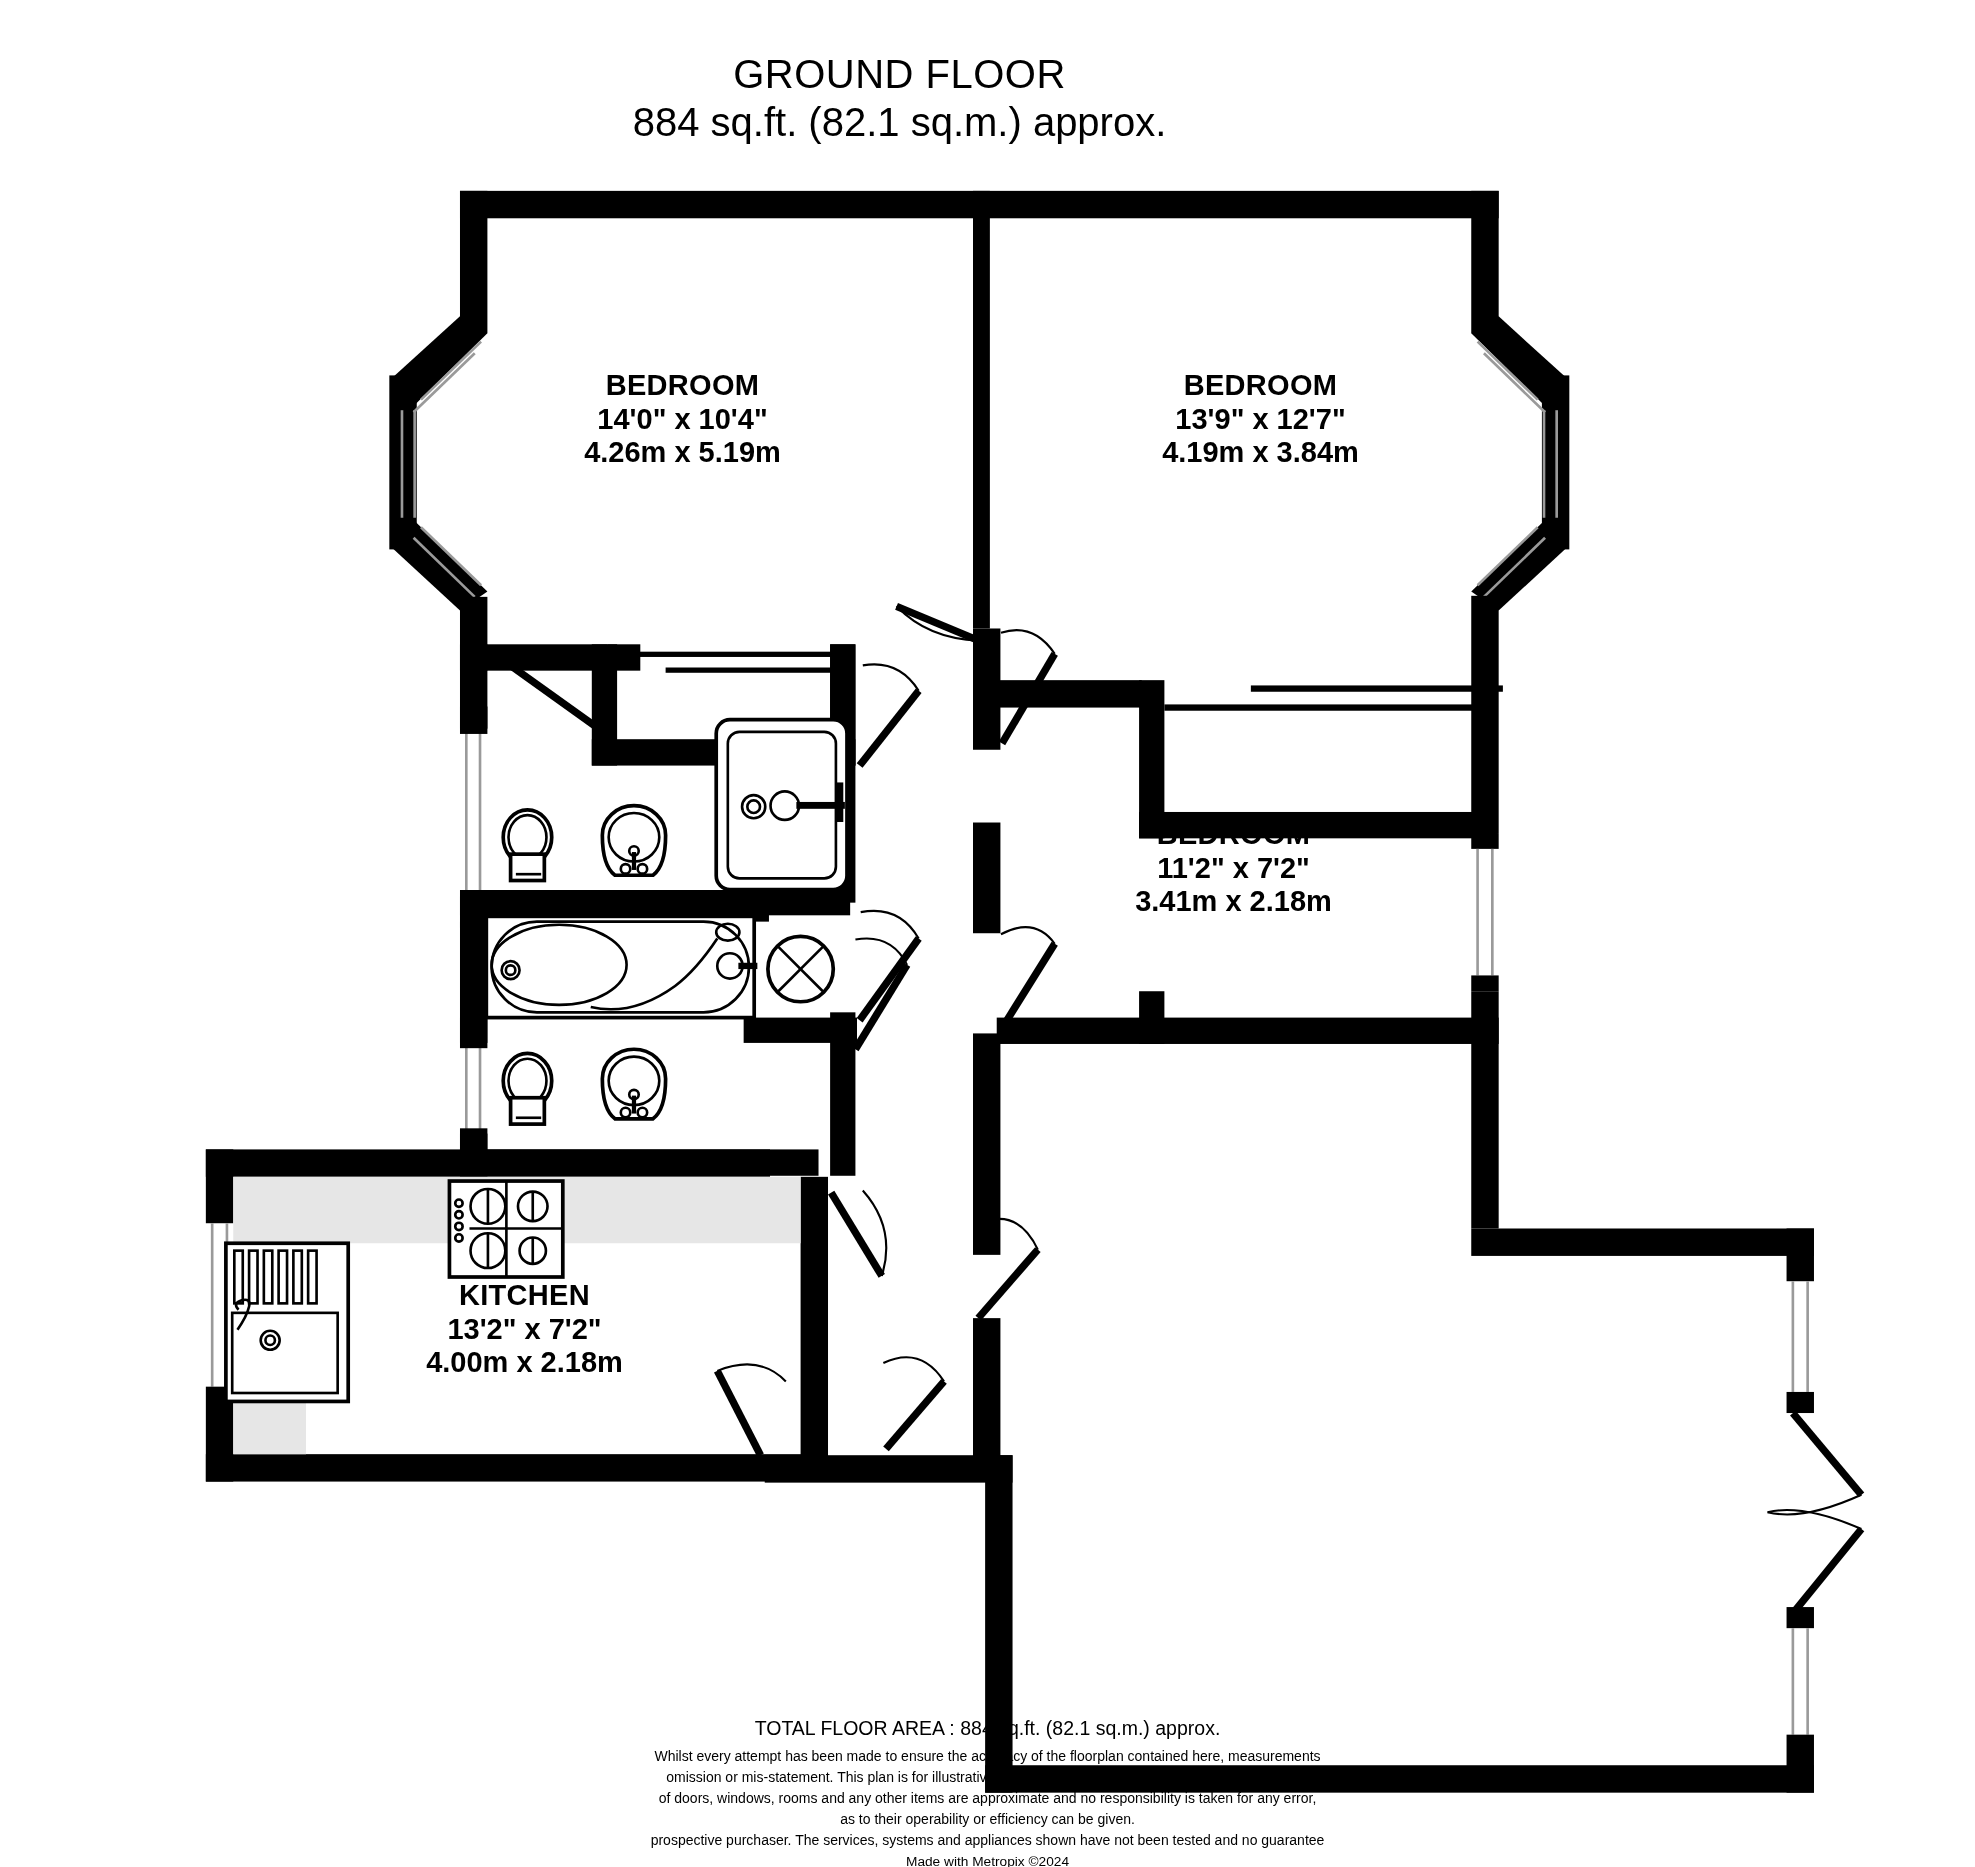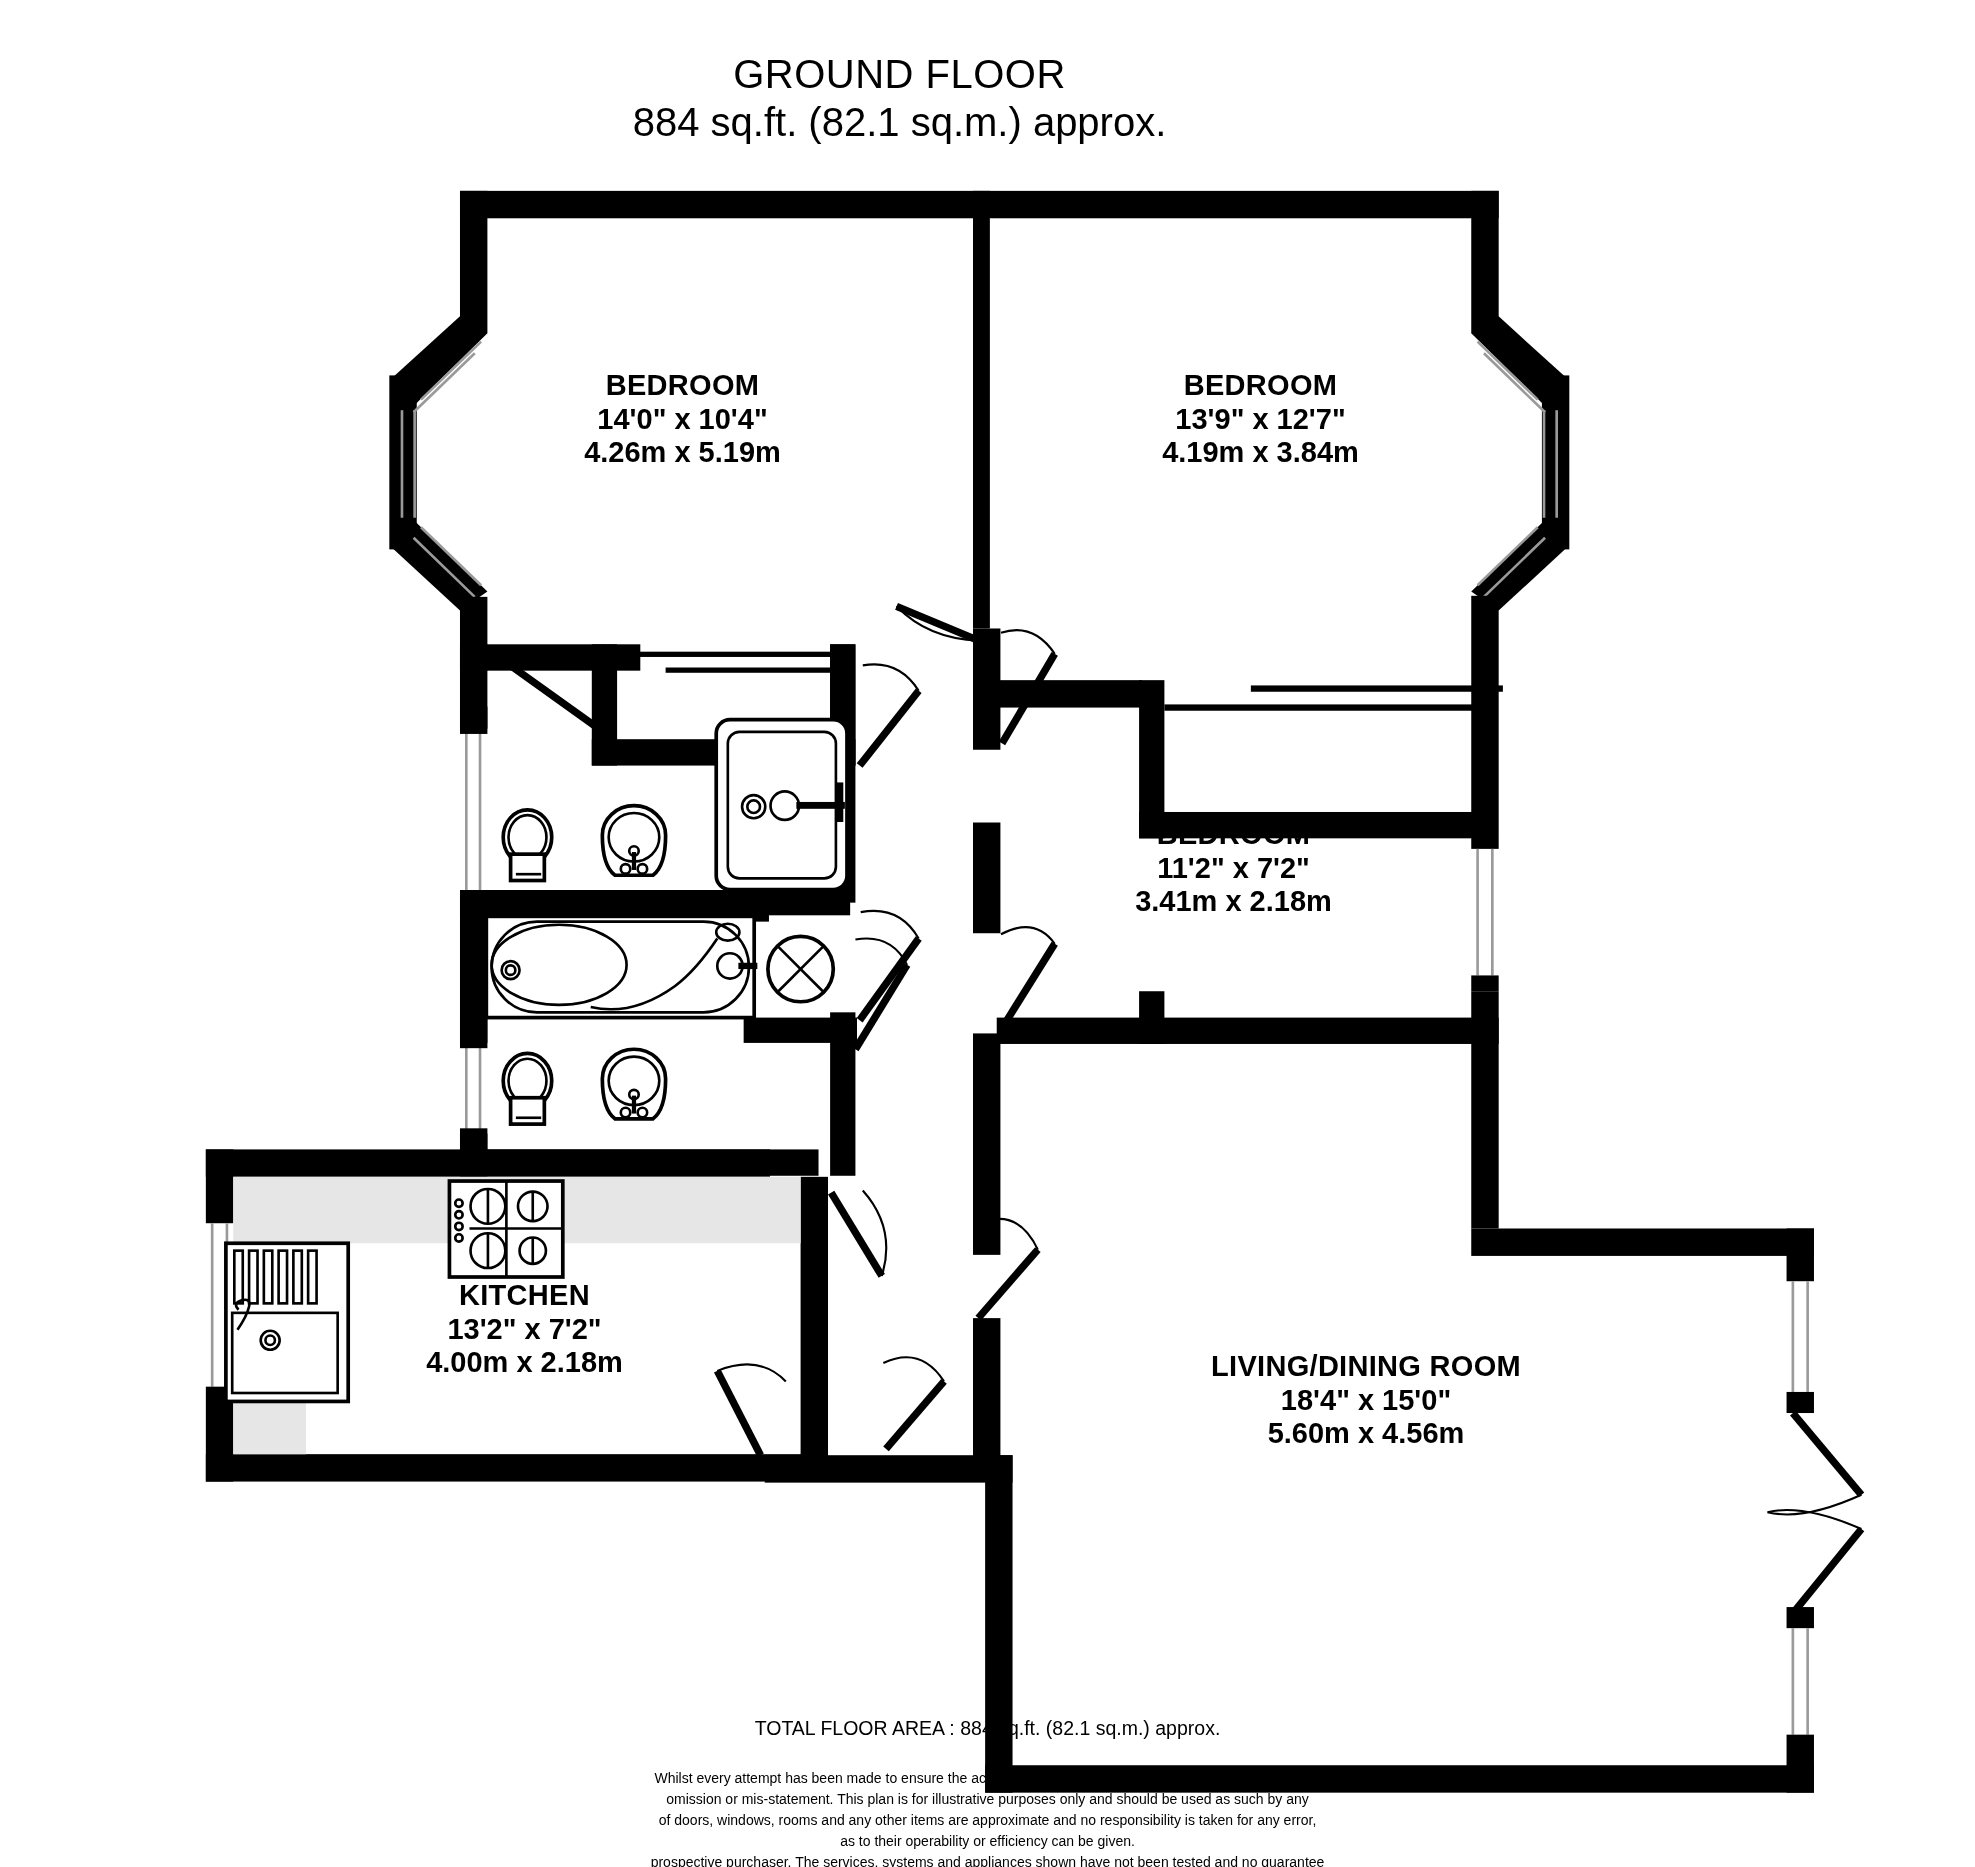--- a/index.html
+++ b/index.html
@@ -422,11 +422,6 @@
     <span class="rl-met">4.00m  x 2.18m</span>
   </div>
 
-  <div class="roomlabel" style="left:1155px; top:1350px; width:422px;">
-    <span class="rl-name">LIVING/DINING ROOM</span>
-    <span class="rl-imp">18'4"  x 15'0"</span>
-    <span class="rl-met">5.60m  x 4.56m</span>
-  </div>
 
   <div class="footer" style="top:1717px;">
     <span class="total-area">TOTAL FLOOR AREA : 884 sq.ft. (82.1 sq.m.) approx.</span>

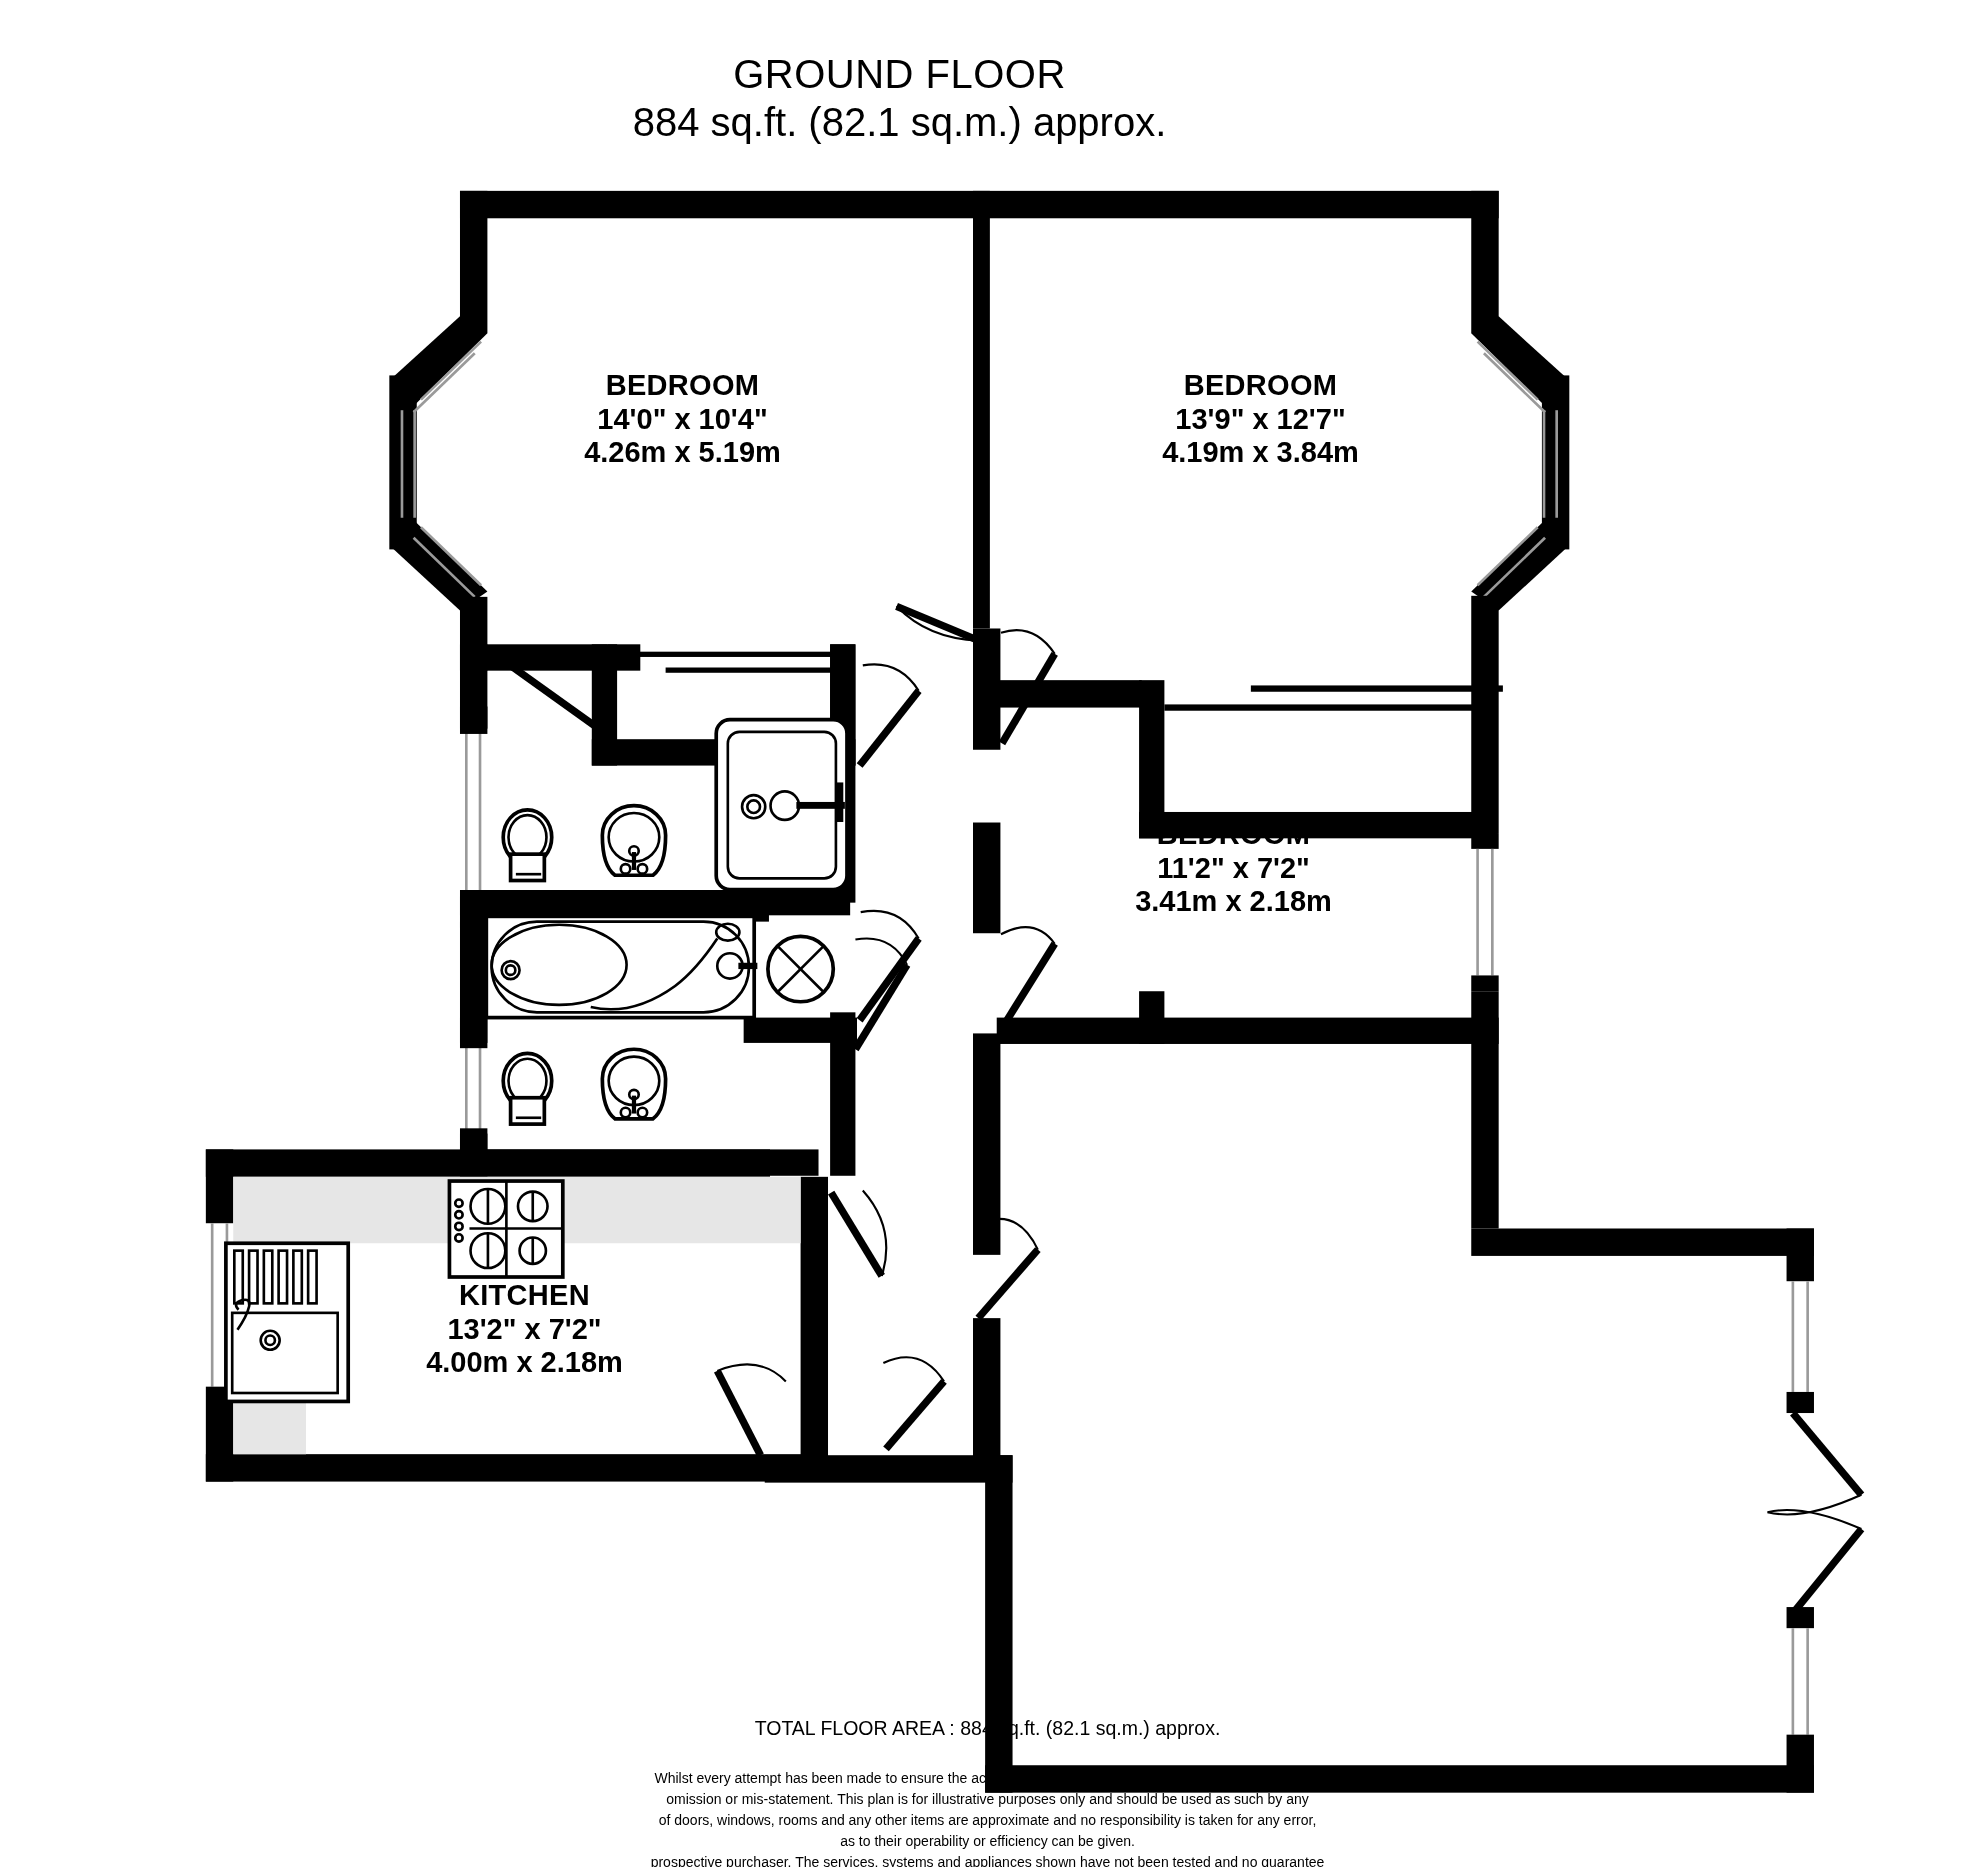--- a/index.html
+++ b/index.html
@@ -92,7 +92,7 @@
     font-size: 19.5px;
     line-height: 23px;
     display: block;
-    margin-bottom: 28px;
+    margin-bottom: 6px;
   }
   .footer .disclaimer-line {
     font-size: 14px;

